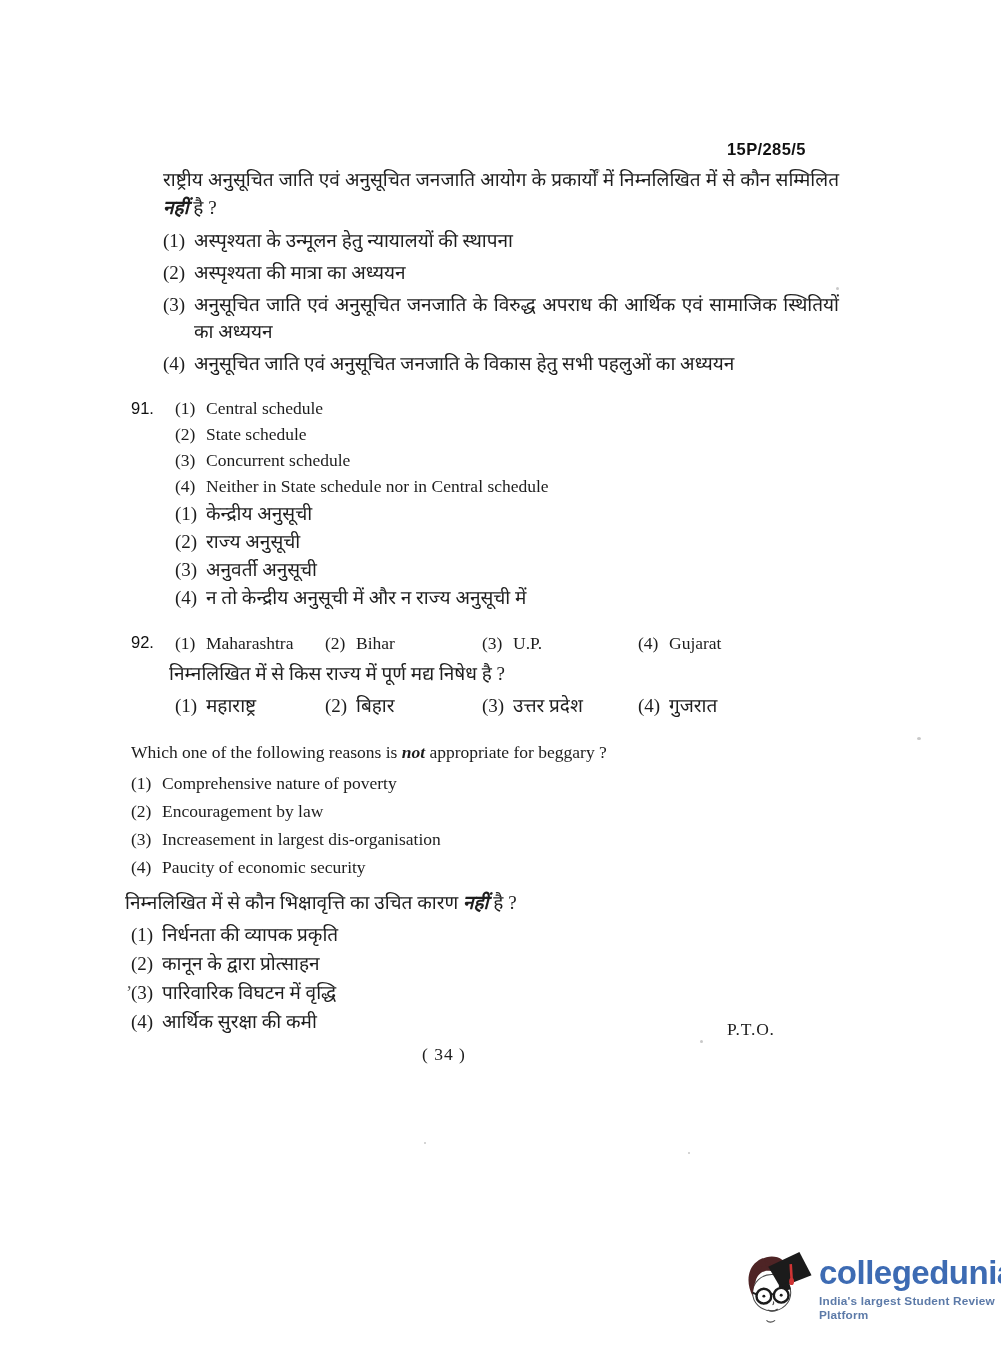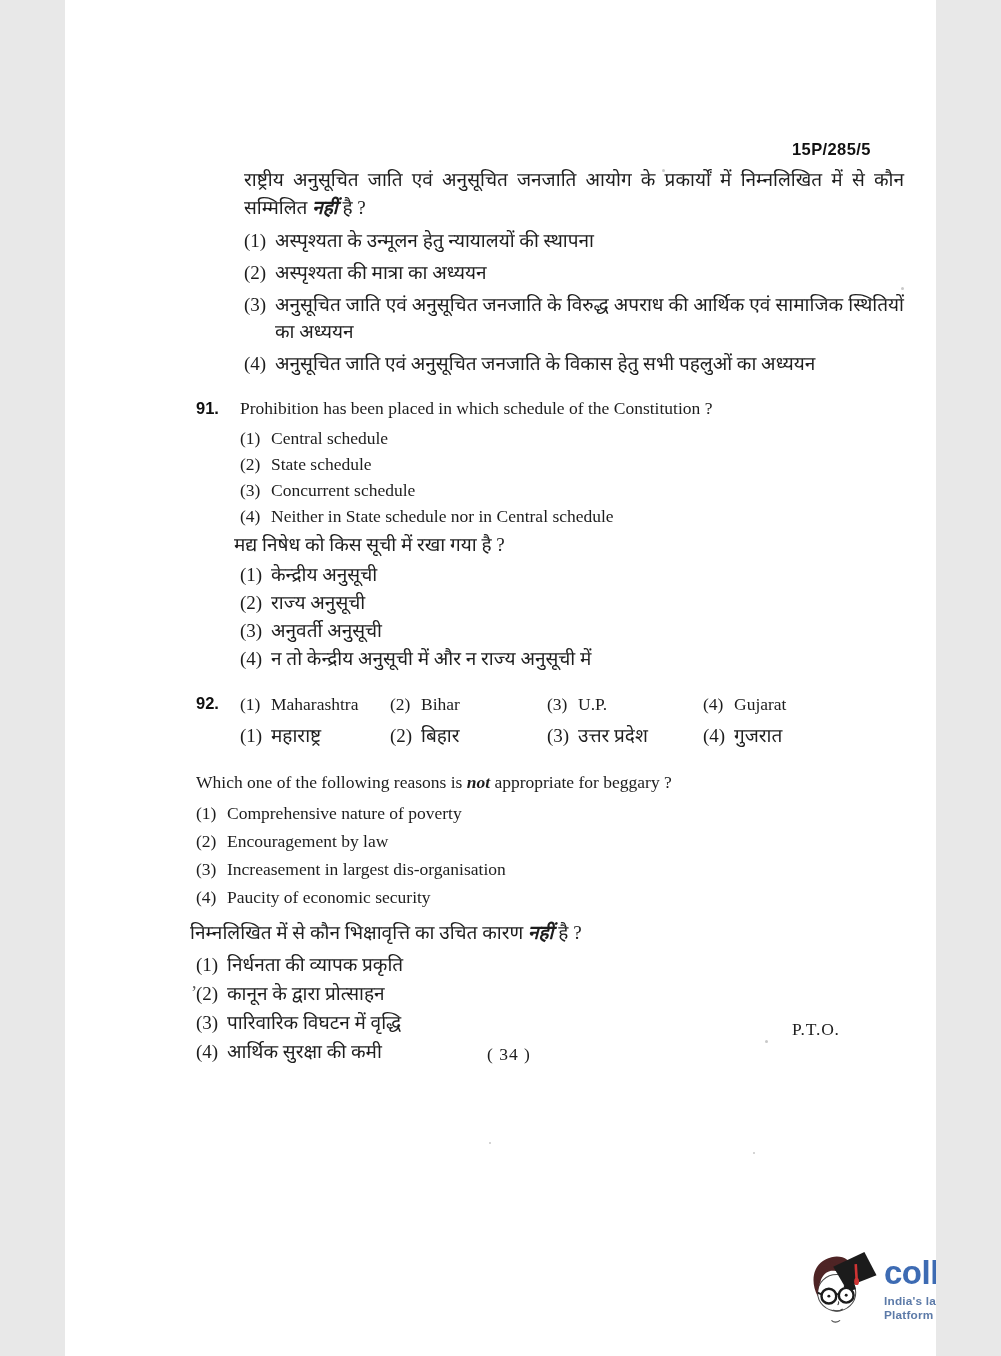--- a/index.html
+++ b/index.html
@@ -4,7 +4,7 @@
 <style>
   html,body { margin:0; padding:0; background:#e8e8e8; }
   .page {
-    position:relative; width:871px; height:1356px; margin:0 auto;
+    position:relative; width:1001px; height:1356px; margin:0 auto;
     background:#ffffff; overflow:hidden;
     font-family:"Liberation Serif","DejaVu Serif",serif;
     color:#1d1d1d;

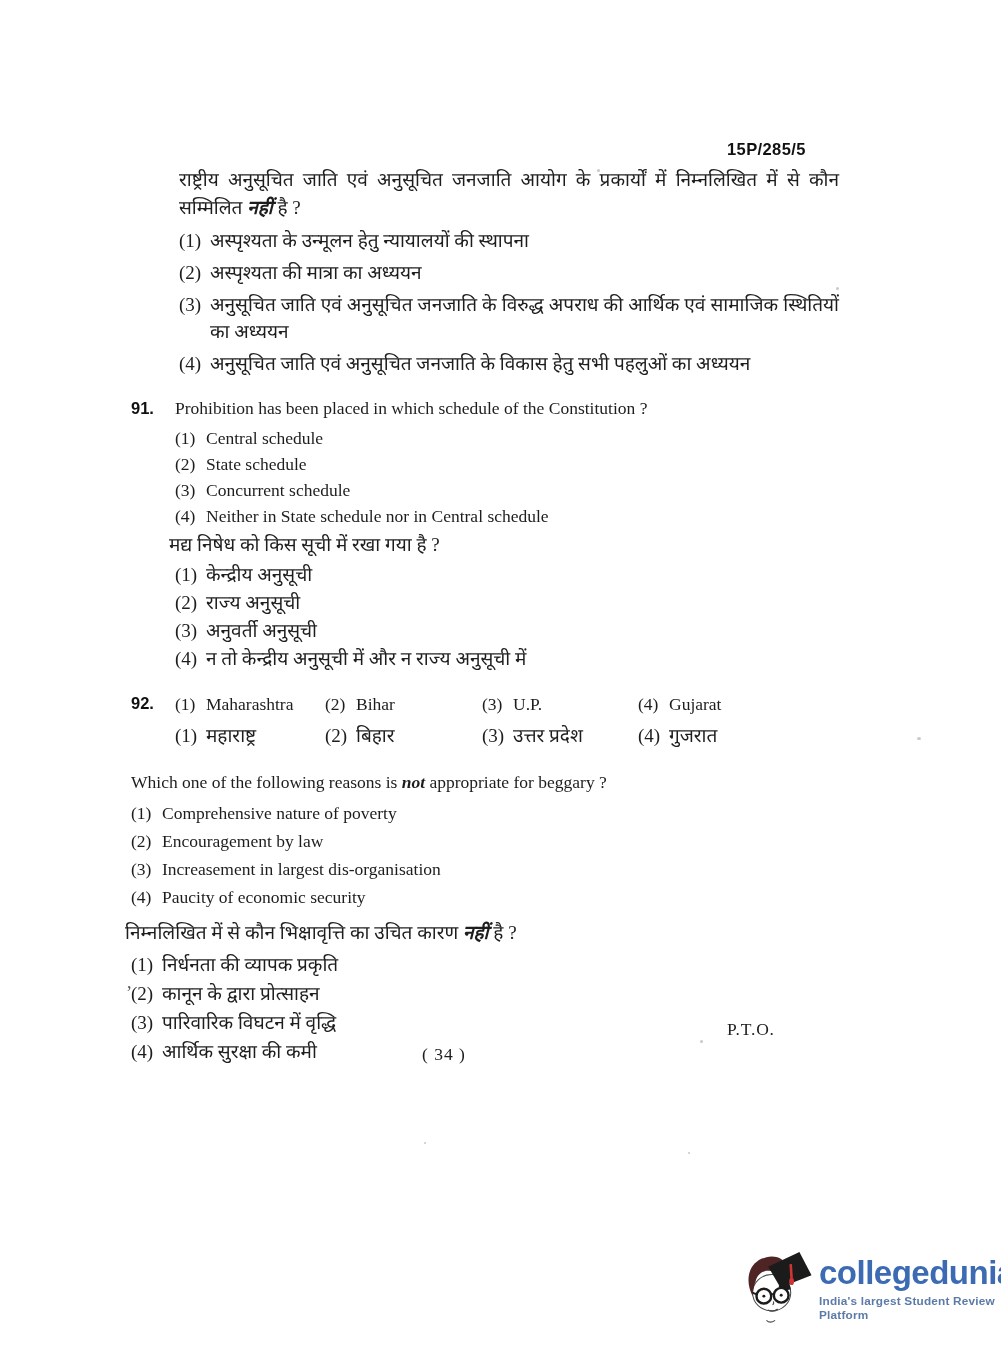--- a/index.html
+++ b/index.html
@@ -25,7 +25,7 @@
     font-weight:bold; font-size:16.5px; padding-top:3px; color:#101010;
   }
   .qbody { flex:1; min-width:0; }
-  .cont-indent { margin-left:48px; }
+  .cont-indent { margin-left:32px; }
 
   .qtext { margin:0 0 5px 0; }
   .t-en { font-size:17.5px; line-height:25px; }

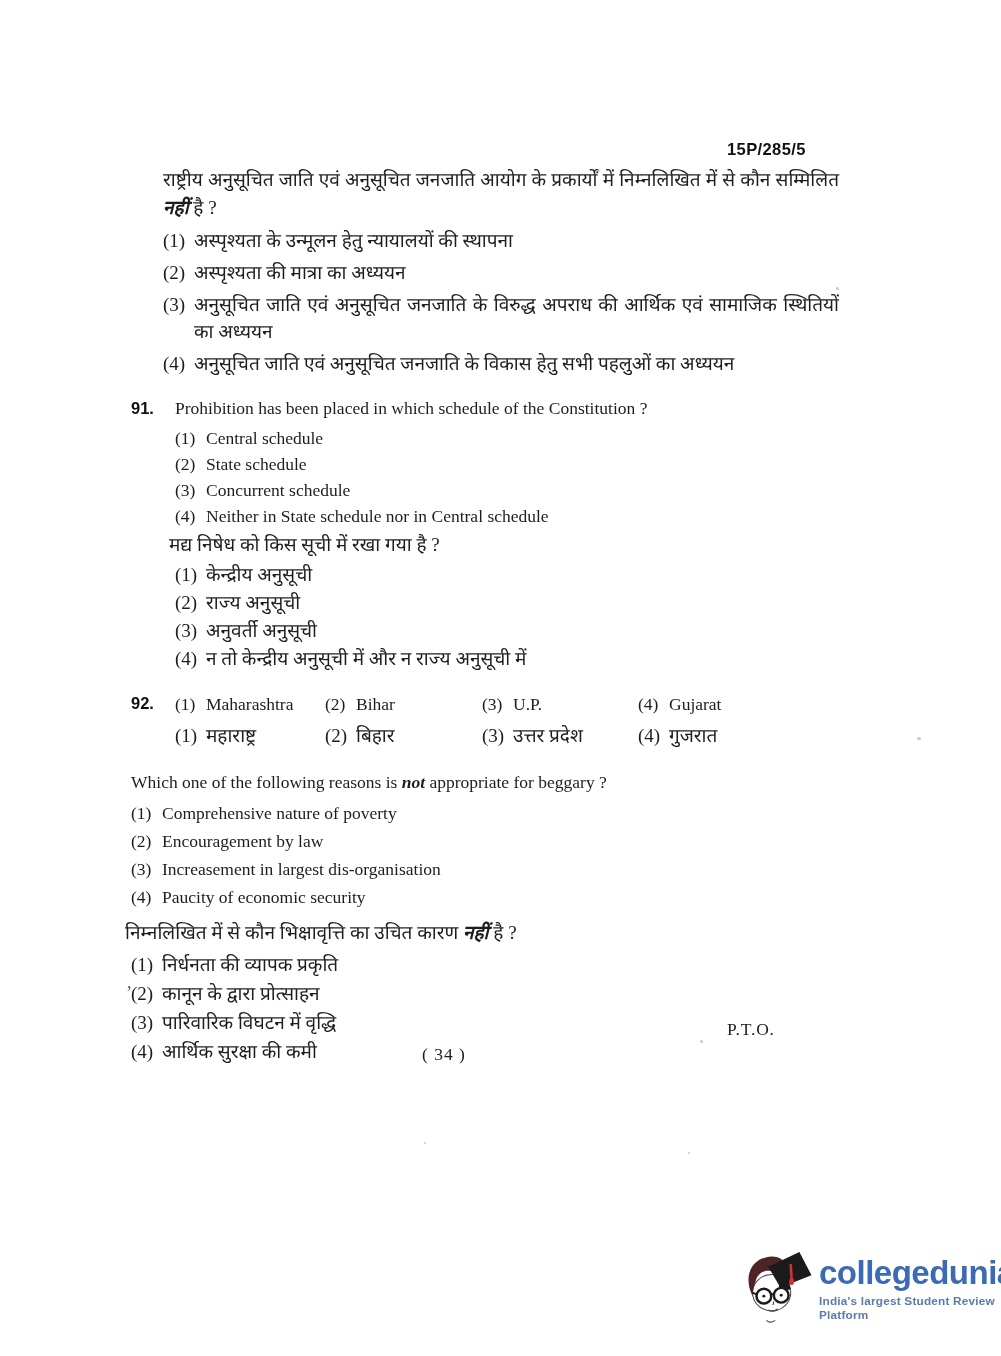--- a/index.html
+++ b/index.html
@@ -22,7 +22,7 @@
   .qnum {
     width:44px; flex:none;
     font-family:"Liberation Sans","DejaVu Sans",sans-serif;
-    font-weight:bold; font-size:16.5px; padding-top:3px; color:#101010;
+    font-weight:normal; font-size:16.5px; padding-top:3px; color:#101010;
   }
   .qbody { flex:1; min-width:0; }
   .cont-indent { margin-left:32px; }

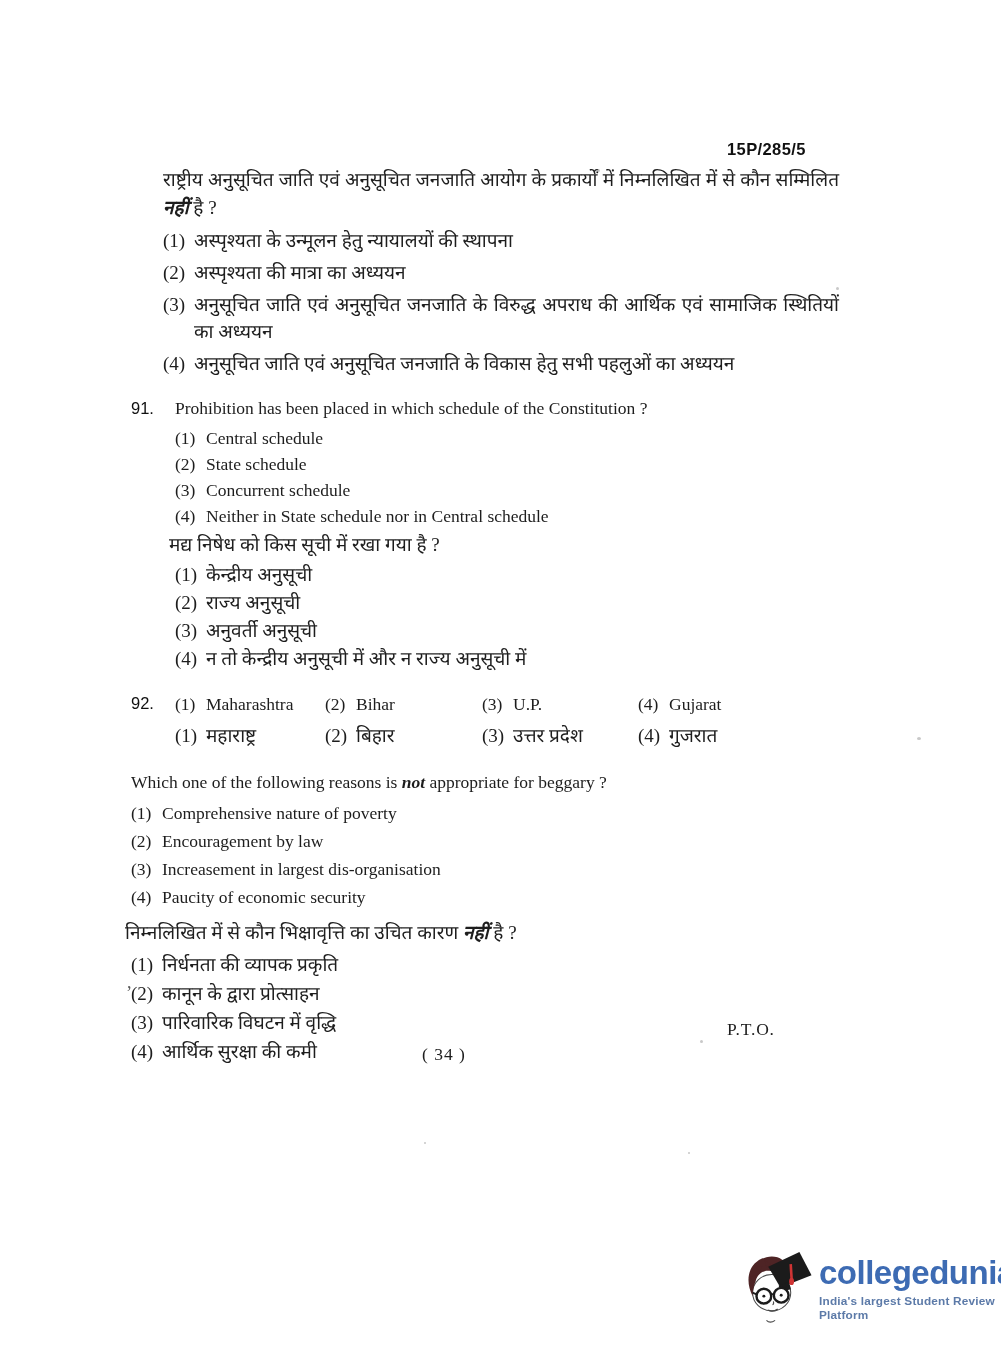--- a/index.html
+++ b/index.html
@@ -114,7 +114,6 @@
     <section class="q" style="margin-top:19px;">
       <div class="qnum">91.</div>
       <div class="qbody">
-        <p class="qtext t-en">Prohibition has been placed in which schedule of the Constitution ?</p>
         <div class="opts opts-en">
           <div class="opt">
             <span class="om">(1)</span>

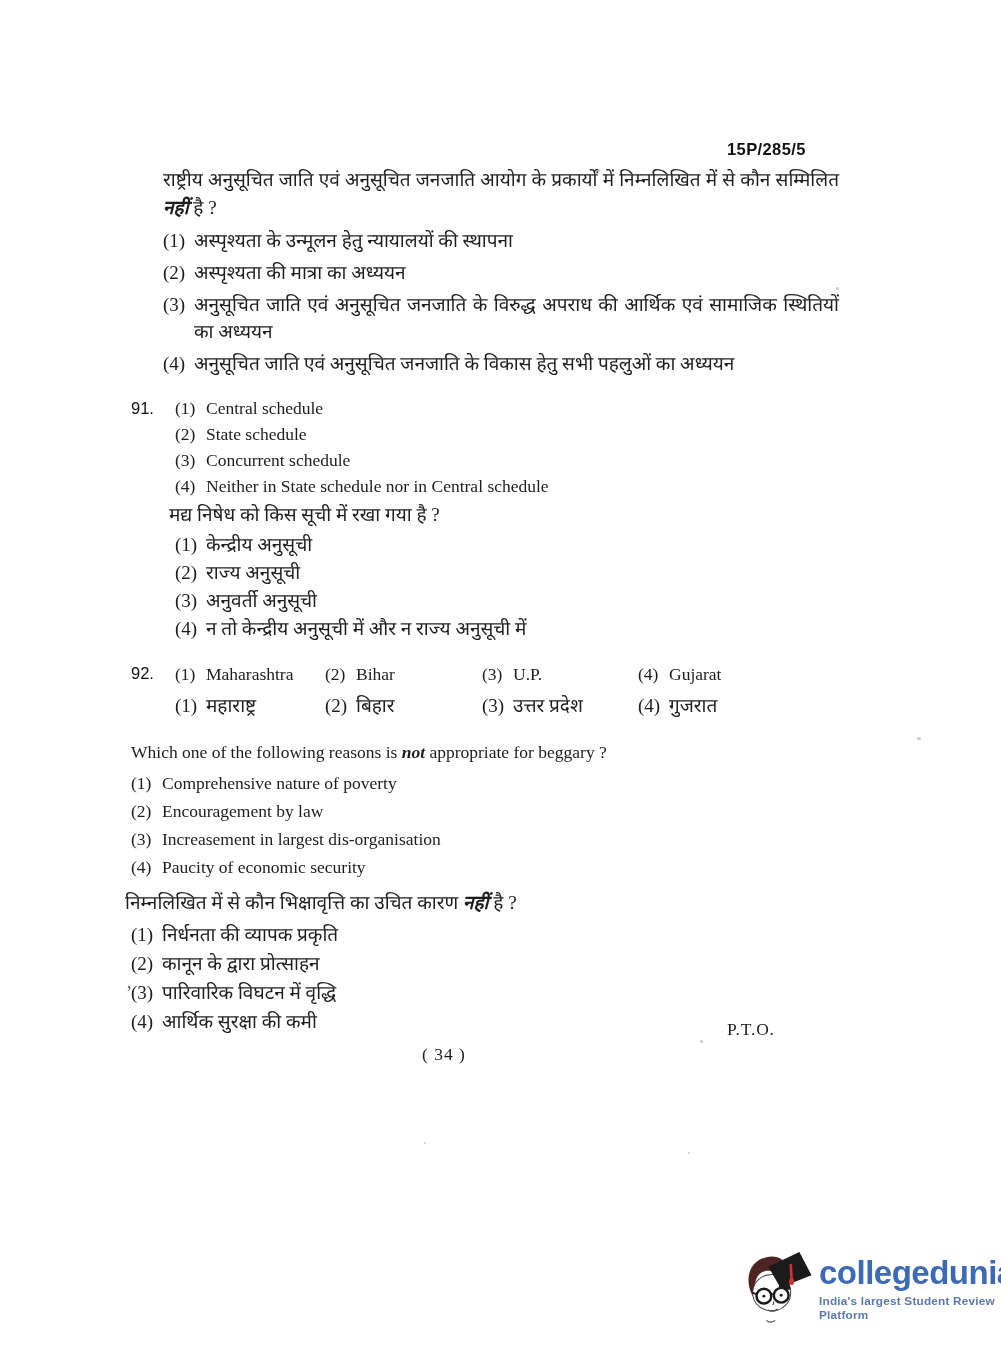--- a/index.html
+++ b/index.html
@@ -132,7 +132,6 @@
             <span class="ot">Neither in State schedule nor in Central schedule</span>
           </div>
         </div>
-        <p class="qtext t-hi" style="margin:2px 0 2px -6px;">मद्य निषेध को किस सूची में रखा गया है ?</p>
         <div class="opts opts-hi">
           <div class="opt">
             <span class="om">(1)</span>

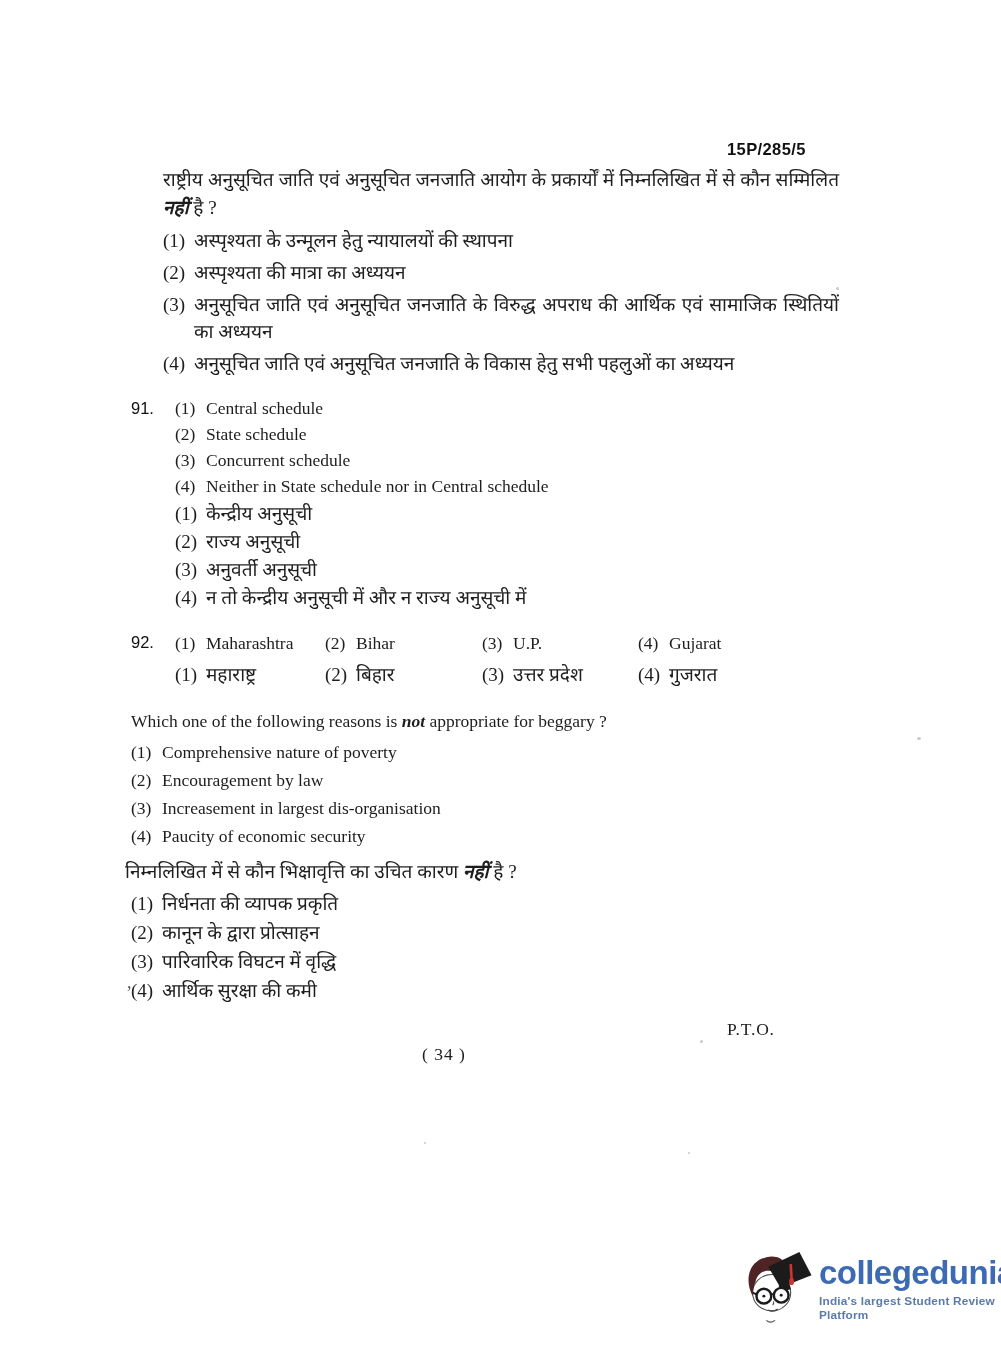--- a/index.html
+++ b/index.html
@@ -174,6 +174,7 @@
             <span>Gujarat</span>
           </div>
         </div>
+        <p class="qtext t-hi" style="margin:1px 0 3px -6px;">निम्नलिखित में से किस राज्य में पूर्ण मद्य निषेध है ?</p>
         <div class="opt-row row-hi">
           <div class="cell c1">
             <span class="om">(1)</span>

